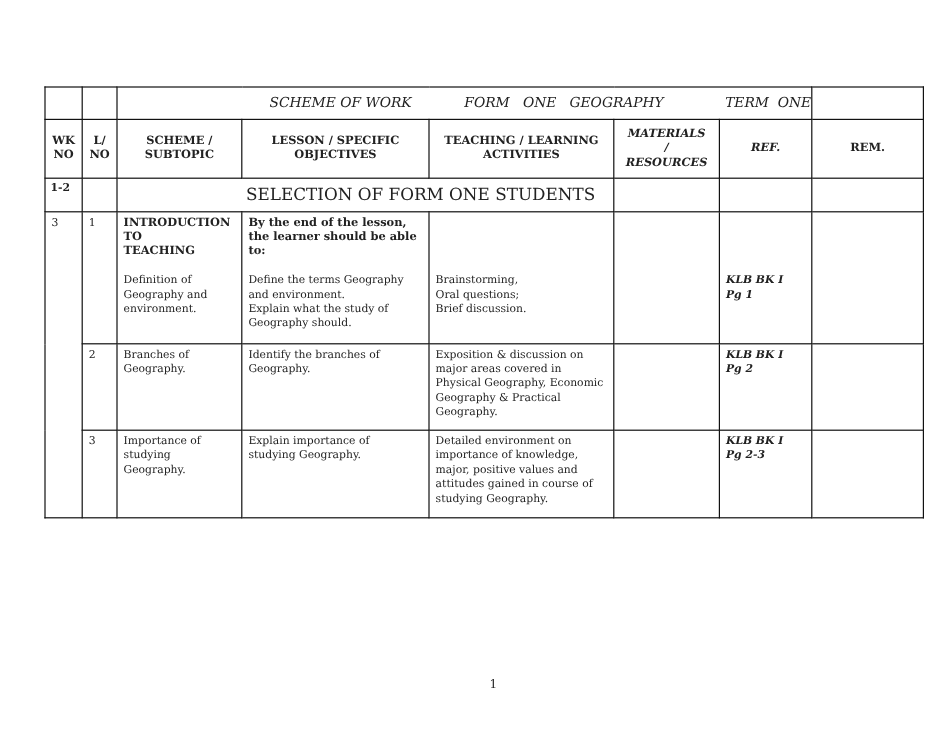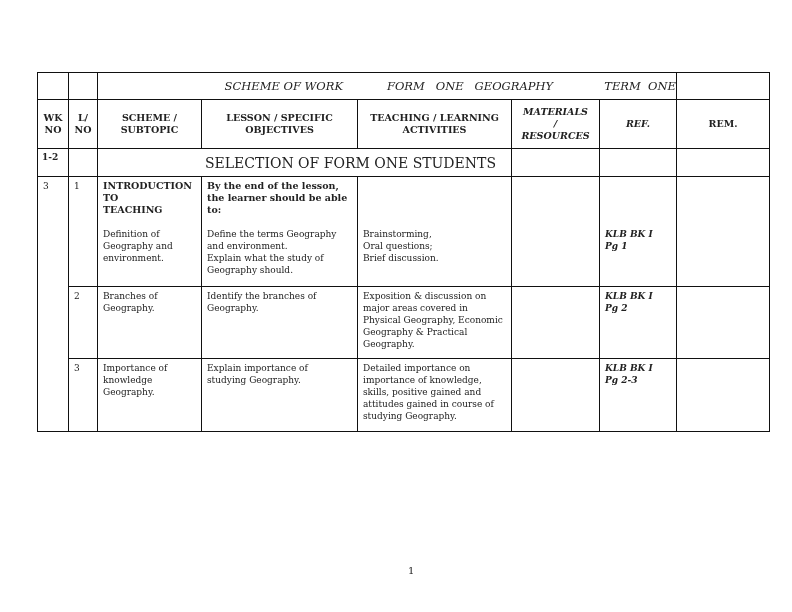--- a/index.html
+++ b/index.html
@@ -93,7 +93,7 @@
     <td class="c">3</td>
     <td class="c"><span>Importance of</span><br><span>knowledge</span><br><span>Geography.</span></td>
     <td class="c"><span>Explain importance of</span><br><span>studying Geography.</span></td>
-    <td class="c"><span>Detailed importance on</span><br><span>importance of knowledge,</span><br><span>skills, positive gained and</span><br><span>attitudes gained in course of</span><br><span>studying Geography.</span></td>
+    <td class="c"><span>Detailed environment on</span><br><span>importance of knowledge,</span><br><span>skills, positive gained and</span><br><span>attitudes gained in course of</span><br><span>studying Geography.</span></td>
     <td></td>
     <td class="c it"><span>KLB BK I</span><br><span>Pg 2-3</span></td>
     <td></td>

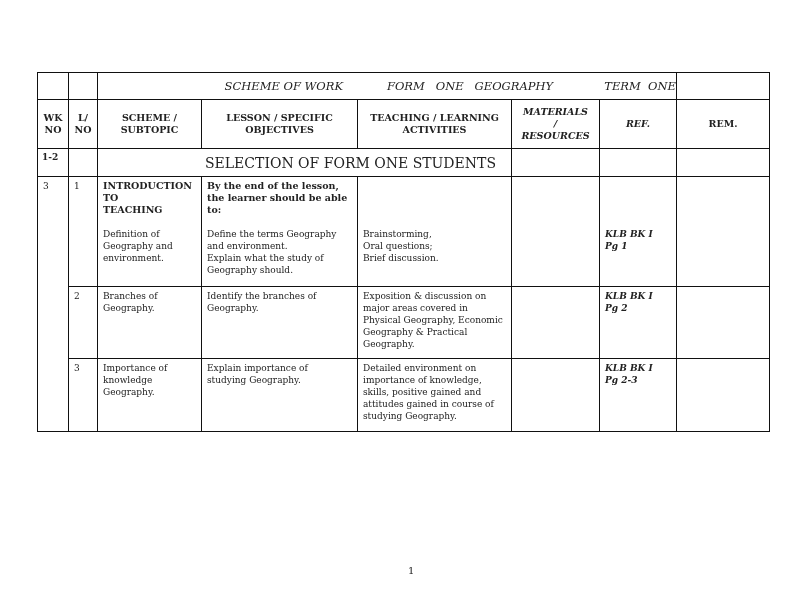--- a/index.html
+++ b/index.html
@@ -91,7 +91,7 @@
   </tr>
   <tr style="height:73px">
     <td class="c">3</td>
-    <td class="c"><span>Importance of</span><br><span>knowledge</span><br><span>Geography.</span></td>
+    <td class="c"><span>Importance of</span><br><span>studying</span><br><span>Geography.</span></td>
     <td class="c"><span>Explain importance of</span><br><span>studying Geography.</span></td>
     <td class="c"><span>Detailed environment on</span><br><span>importance of knowledge,</span><br><span>skills, positive gained and</span><br><span>attitudes gained in course of</span><br><span>studying Geography.</span></td>
     <td></td>

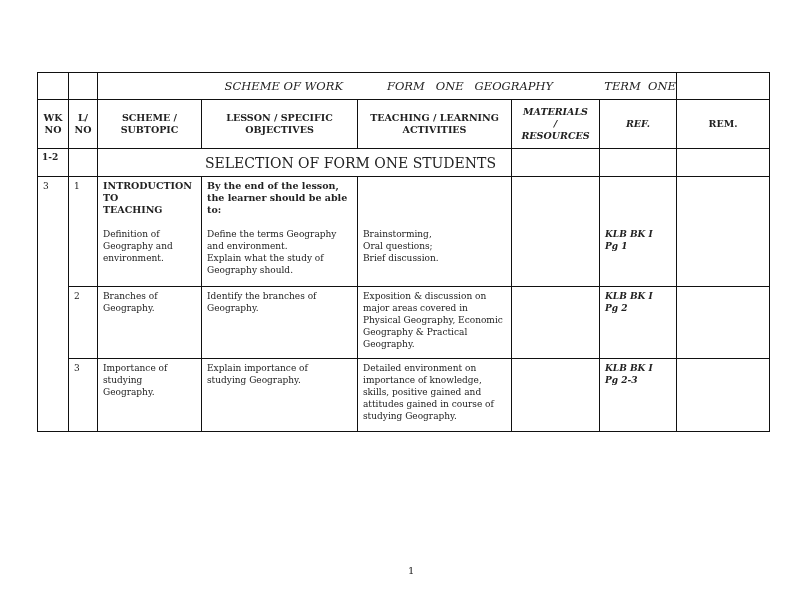--- a/index.html
+++ b/index.html
@@ -93,7 +93,7 @@
     <td class="c">3</td>
     <td class="c"><span>Importance of</span><br><span>studying</span><br><span>Geography.</span></td>
     <td class="c"><span>Explain importance of</span><br><span>studying Geography.</span></td>
-    <td class="c"><span>Detailed environment on</span><br><span>importance of knowledge,</span><br><span>skills, positive gained and</span><br><span>attitudes gained in course of</span><br><span>studying Geography.</span></td>
+    <td class="c"><span>Detailed environment on</span><br><span>importance of knowledge,</span><br><span>major, positive values and</span><br><span>attitudes gained in course of</span><br><span>studying Geography.</span></td>
     <td></td>
     <td class="c it"><span>KLB BK I</span><br><span>Pg 2-3</span></td>
     <td></td>

